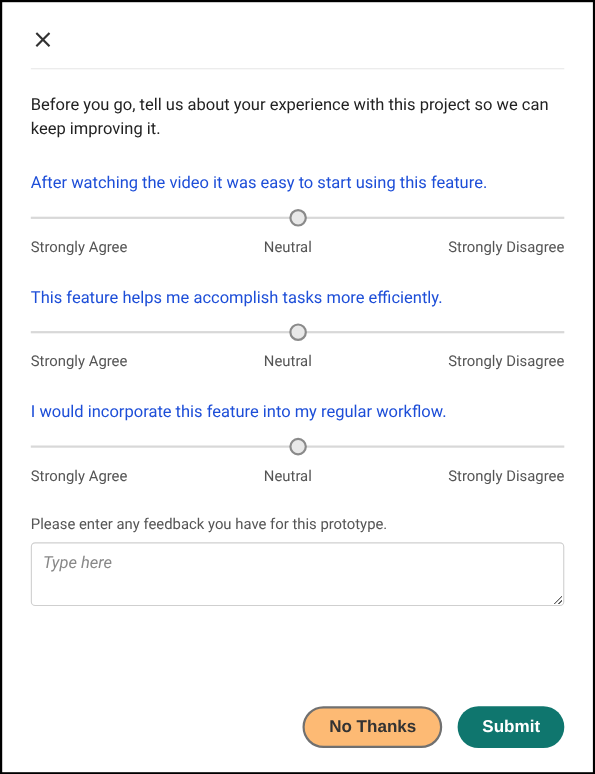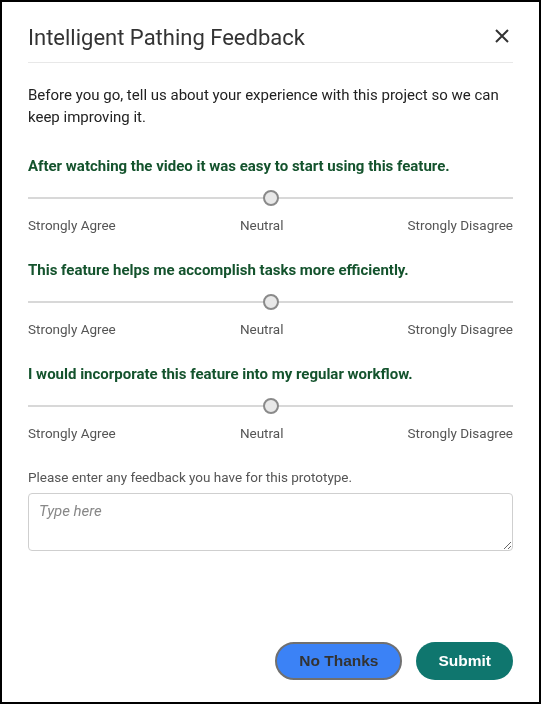--- a/index.html
+++ b/index.html
@@ -147,7 +147,6 @@
 <div class="dialog">
 
   <div class="header">
-    <h1 class="title">Intelligent Pathing Feedback</h1>
     <button class="close-btn">
       <span>
         <svg width="14" height="14" viewBox="0 0 14 14">

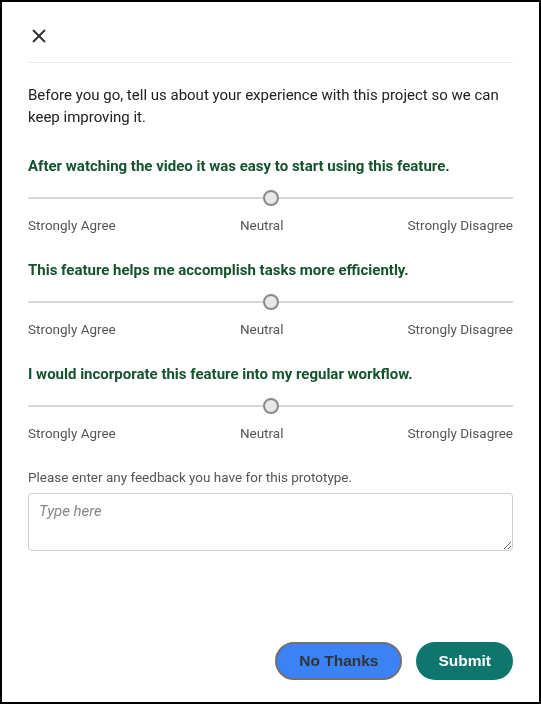--- a/index.html
+++ b/index.html
@@ -56,8 +56,8 @@
     }
     .question-text {
       font-size: 15px;
-      font-weight: 700;
-      color: #14532d;
+      font-weight: 400;
+      color: #1d4ed8;
       margin-bottom: 14px;
     }
     .slider-wrap {

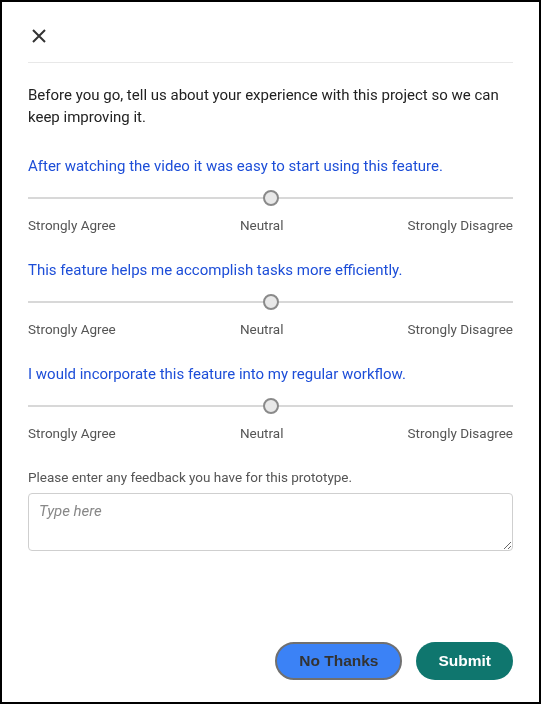--- a/index.html
+++ b/index.html
@@ -132,7 +132,7 @@
       border: none;
     }
     .btn-secondary {
-      background: #3b82f6;
+      background: #fdba74;
       color: #333;
       border: 2px solid #707070;
     }

